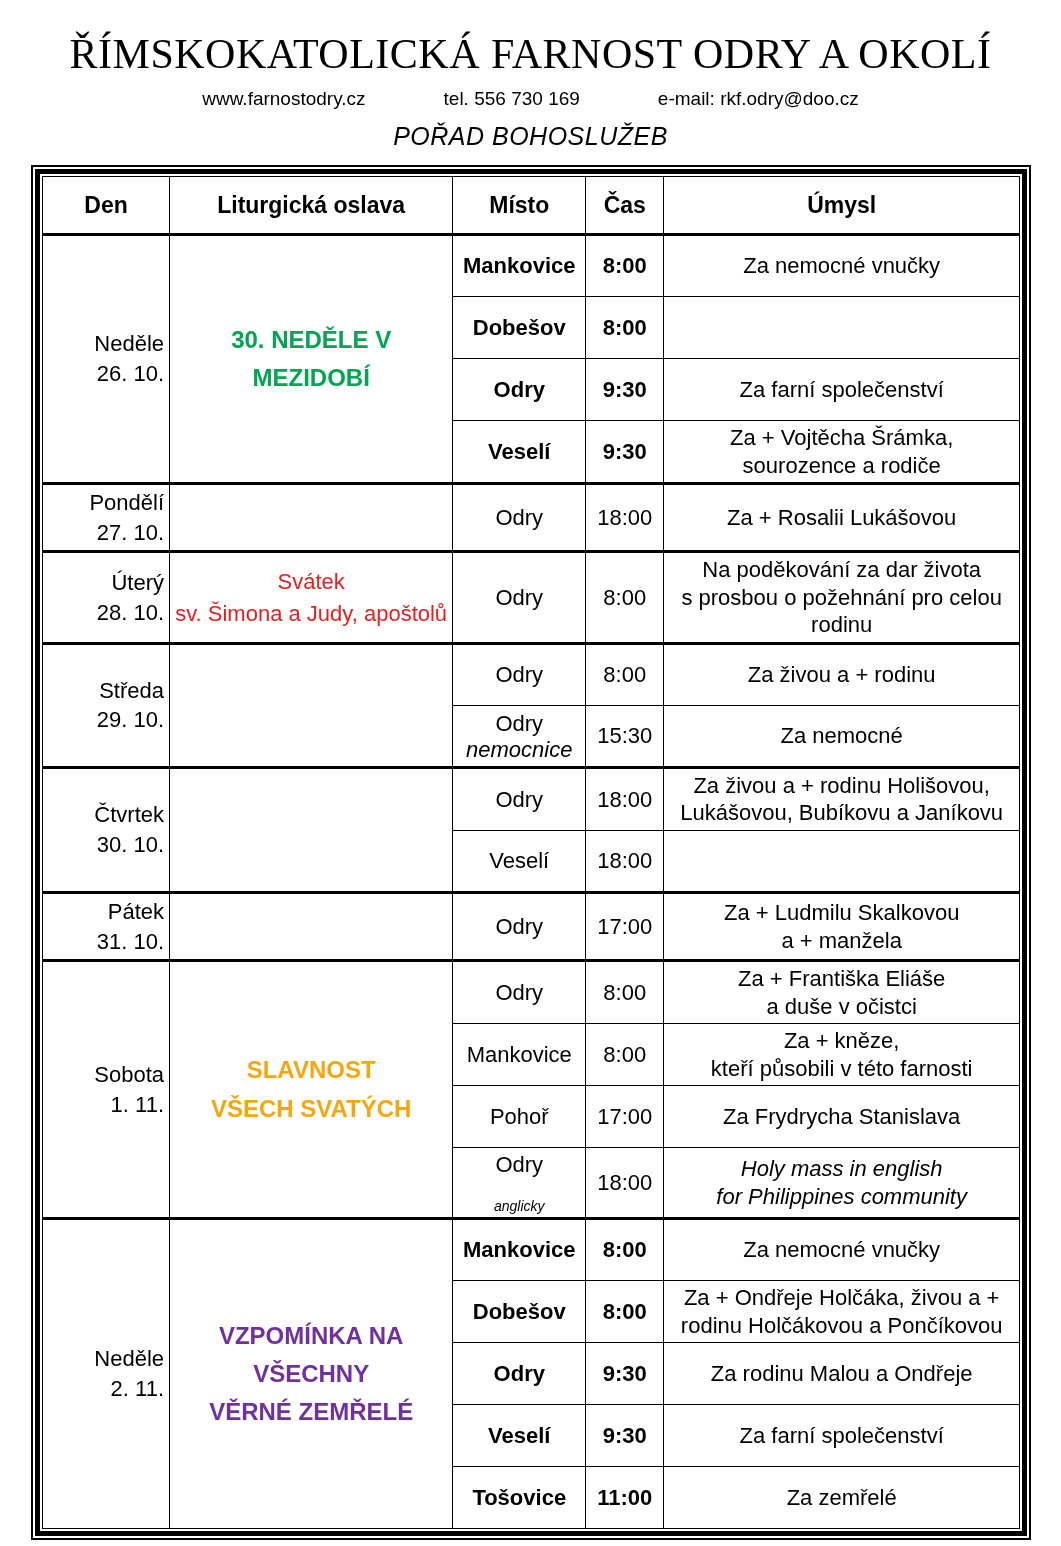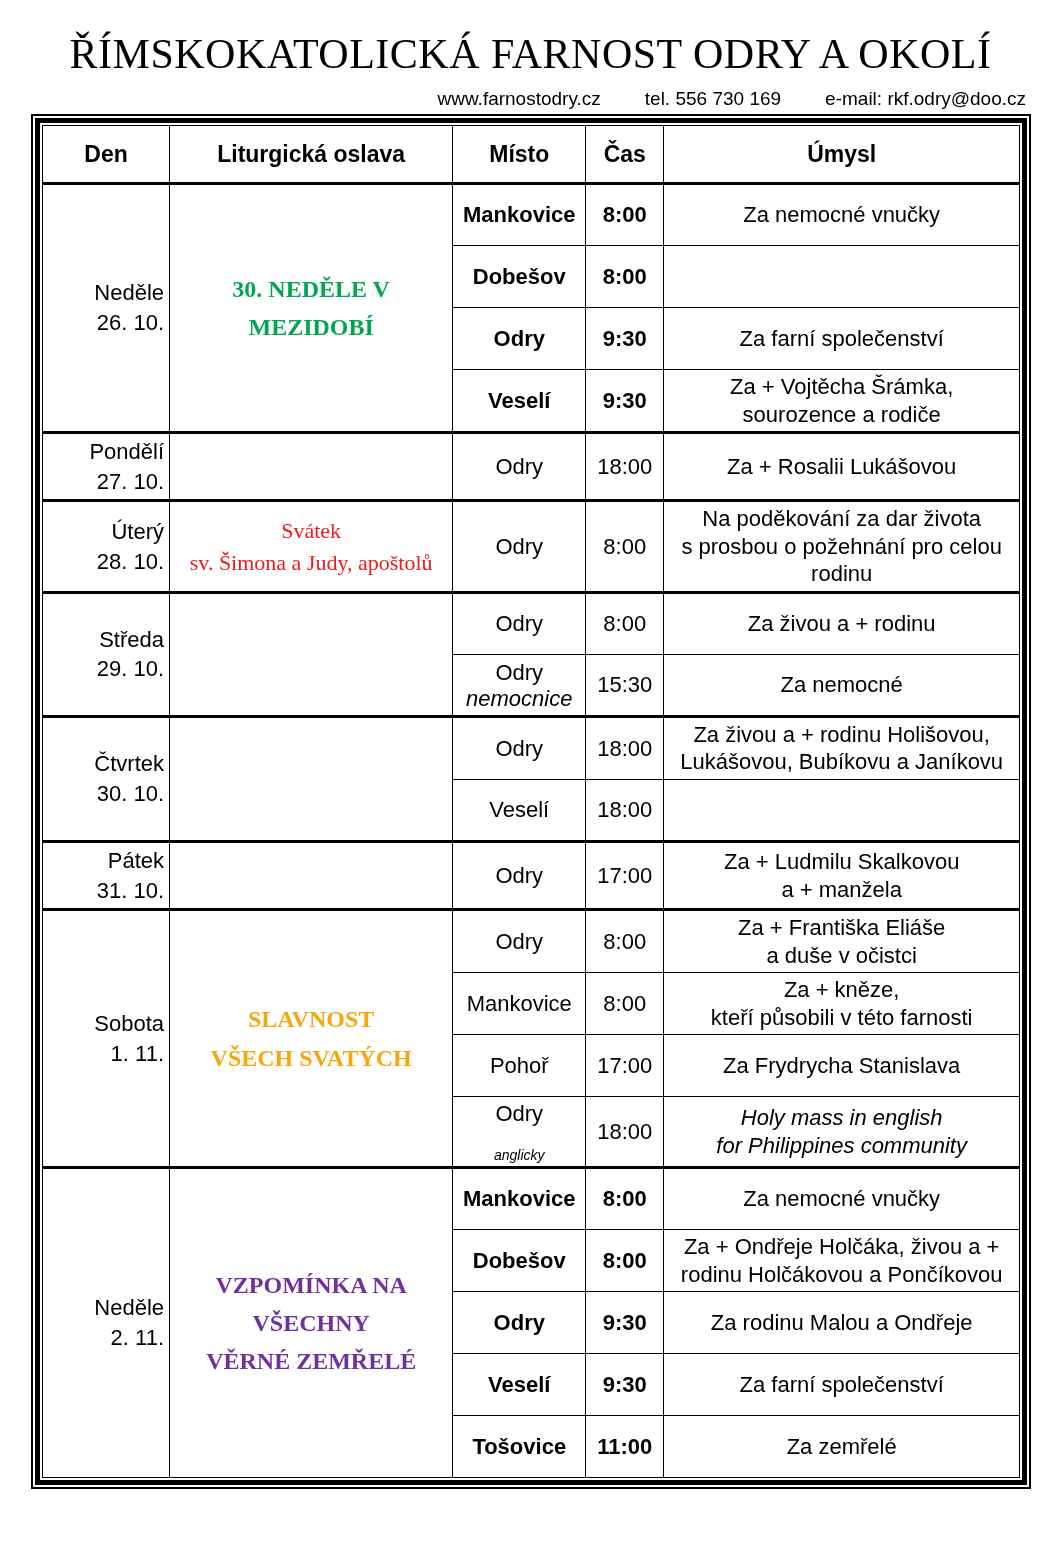--- a/index.html
+++ b/index.html
@@ -23,8 +23,8 @@
   }
   .contact-row {
     display:flex;
-    justify-content:flex-end;
-    gap:44px;
+    justify-content:center;
+    gap:78px;
     font-size:19px;
     margin:10px 0 8px 0;
   }

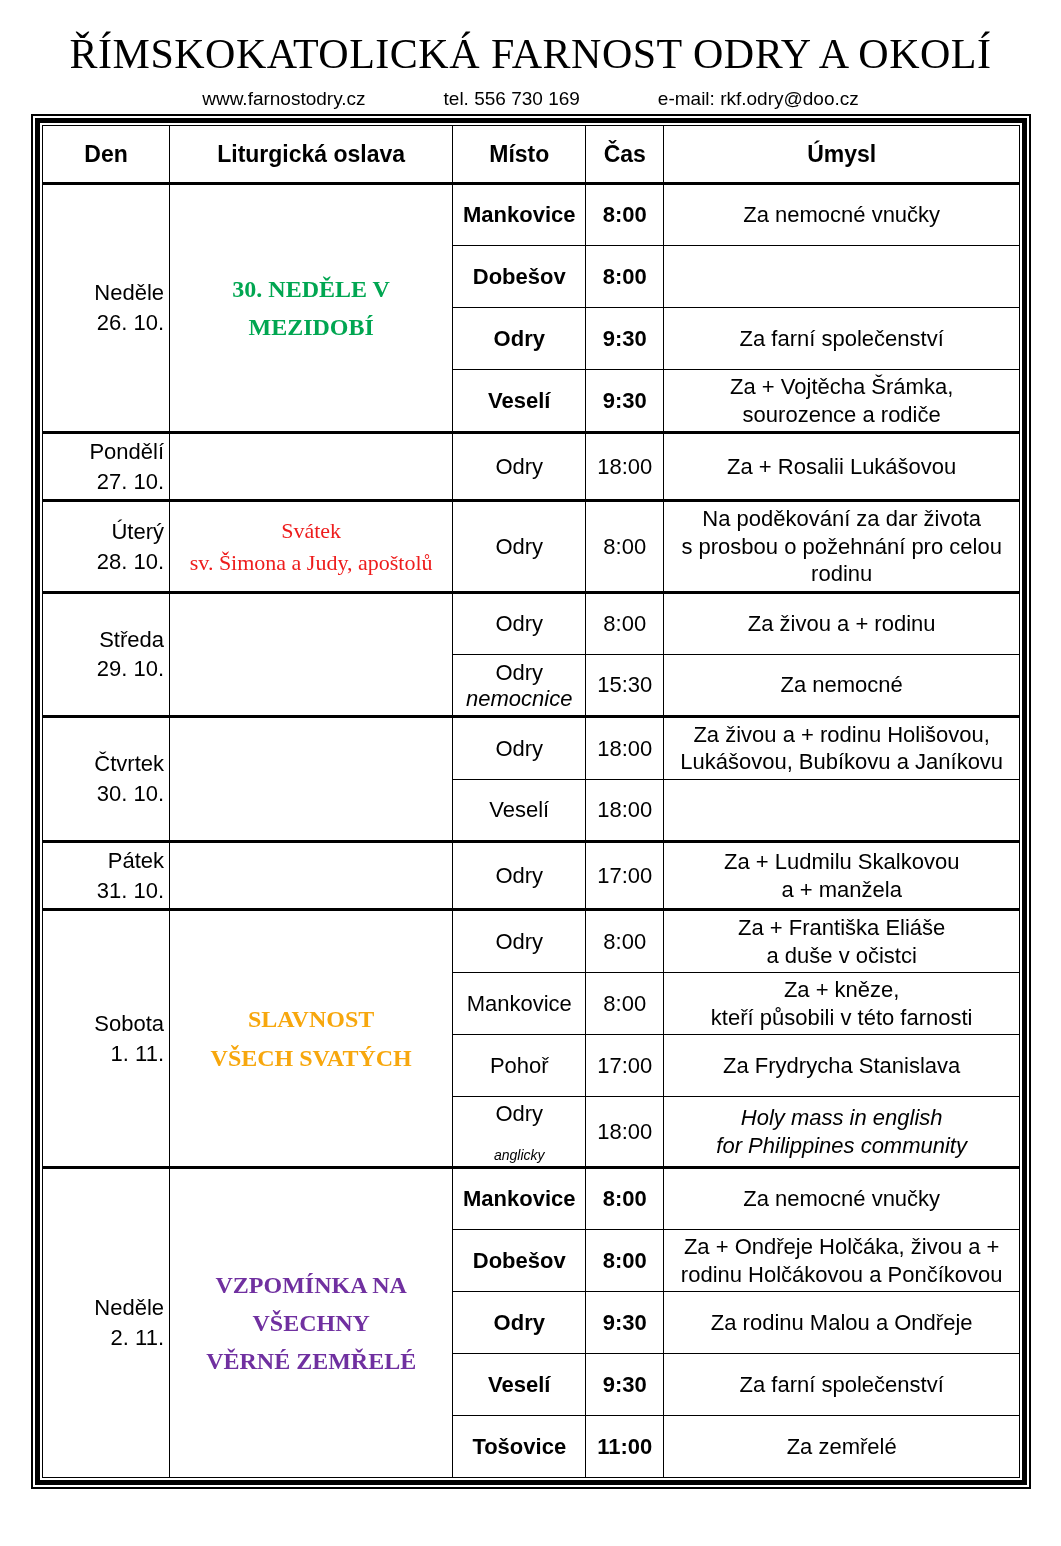--- a/index.html
+++ b/index.html
@@ -92,6 +92,7 @@
     <span>e-mail: rkf.odry@doo.cz</span>
   </div>
 
+  <div class="doc-subtitle">POŘAD BOHOSLUŽEB</div>
 
   <div class="table-frame">
     <table class="schedule">

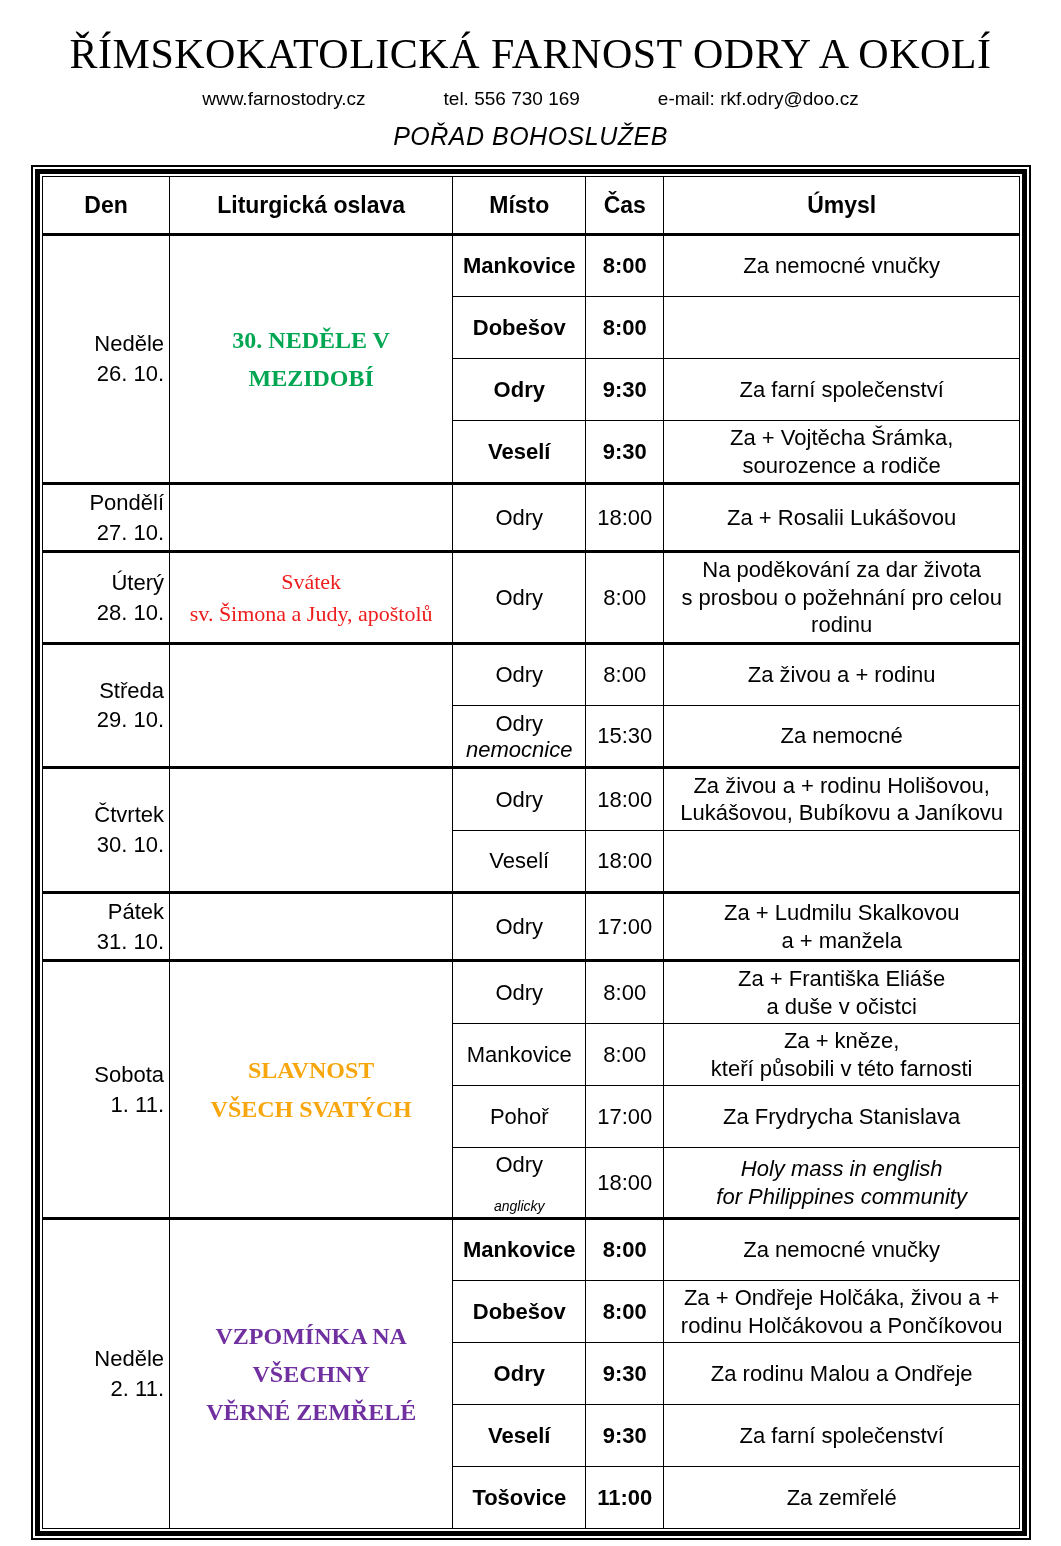--- a/index.html
+++ b/index.html
@@ -71,7 +71,7 @@
   tr.group-start td { border-top:3px solid #000; }
 
   td.day-cell { line-height:1.35;text-align:right; }
-  td.celebration-cell { line-height:1.6; font-size:24px;font-family:Liberation Serif, serif; }
+  td.celebration-cell { line-height:1.6; font-size:24px; }
   td.celebration-cell.regular { font-size:22px; line-height:1.45; }
   .bold-txt { font-weight:bold; }
   .place-note { font-style:italic; font-size:22px; line-height:1.1; }

